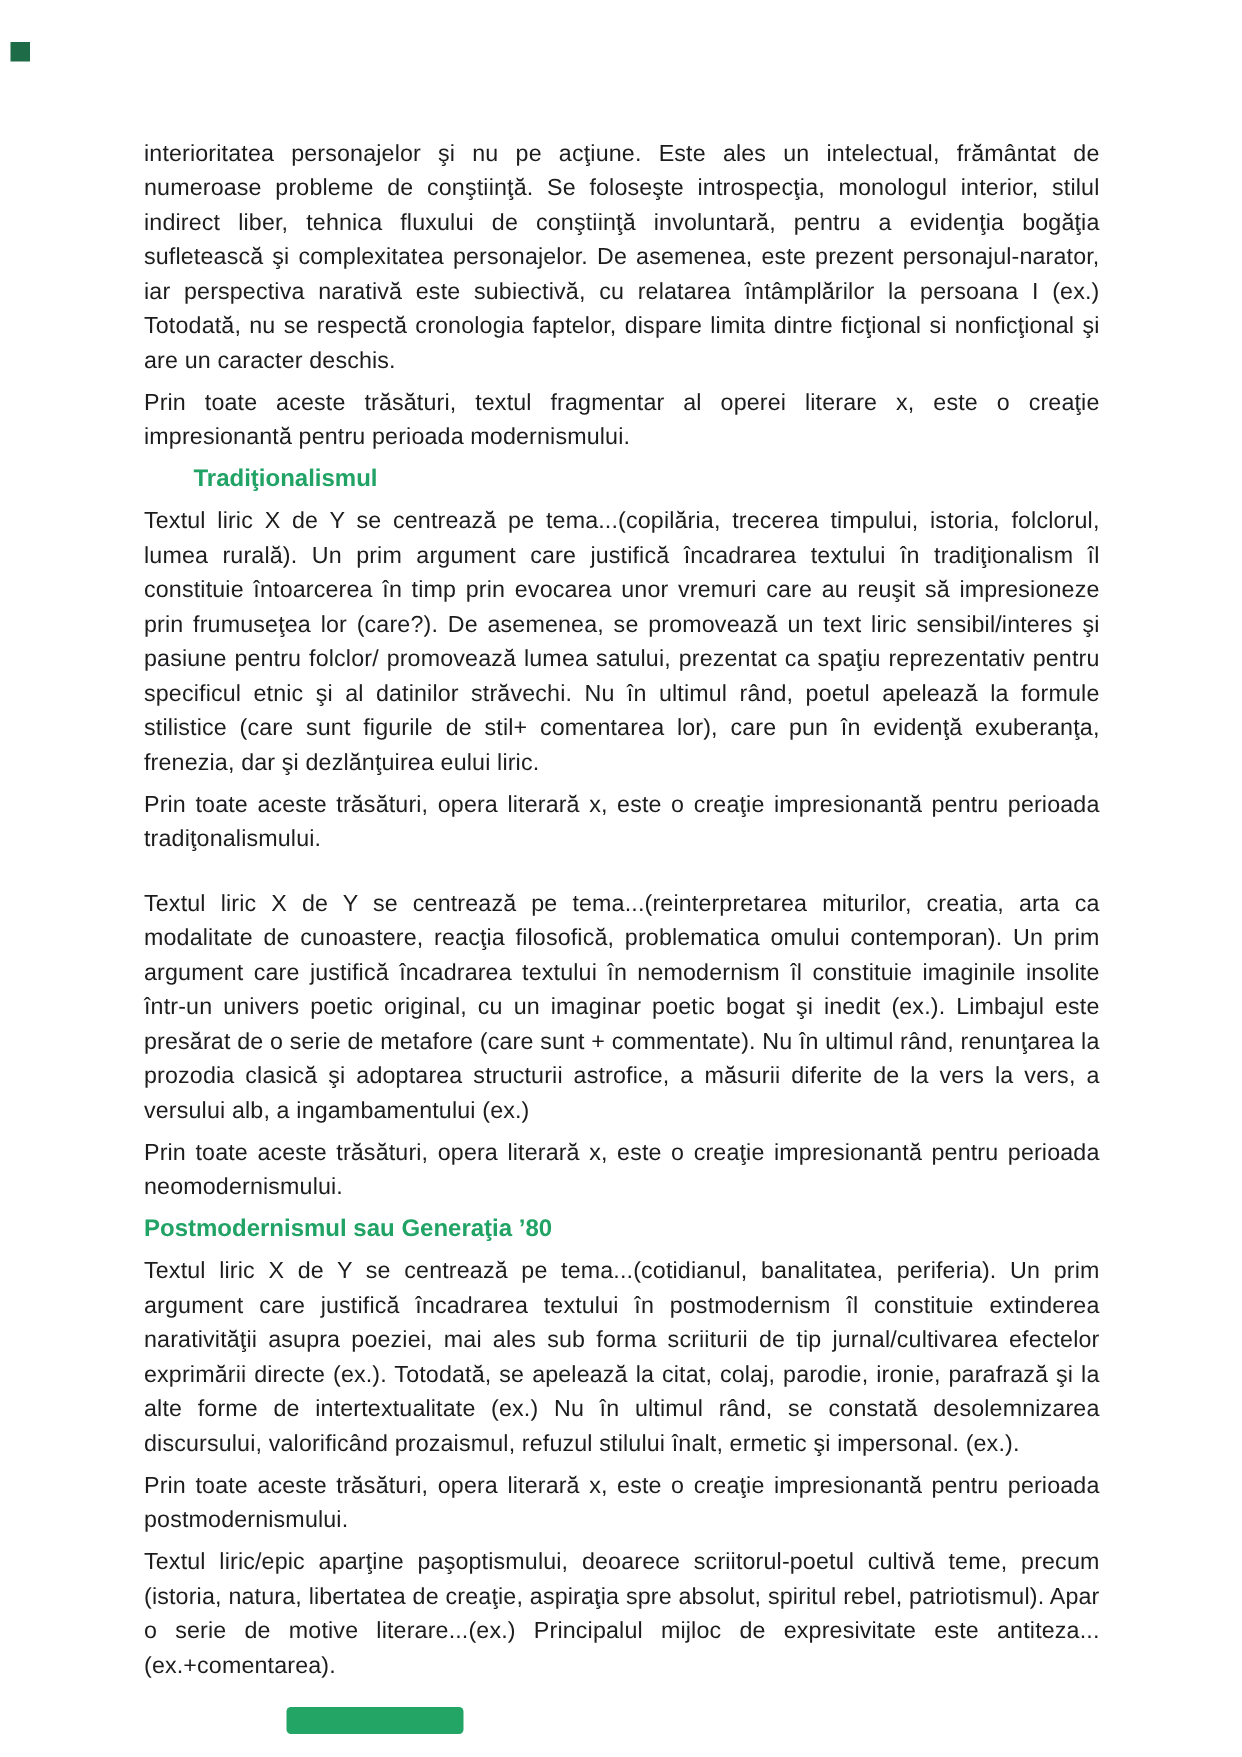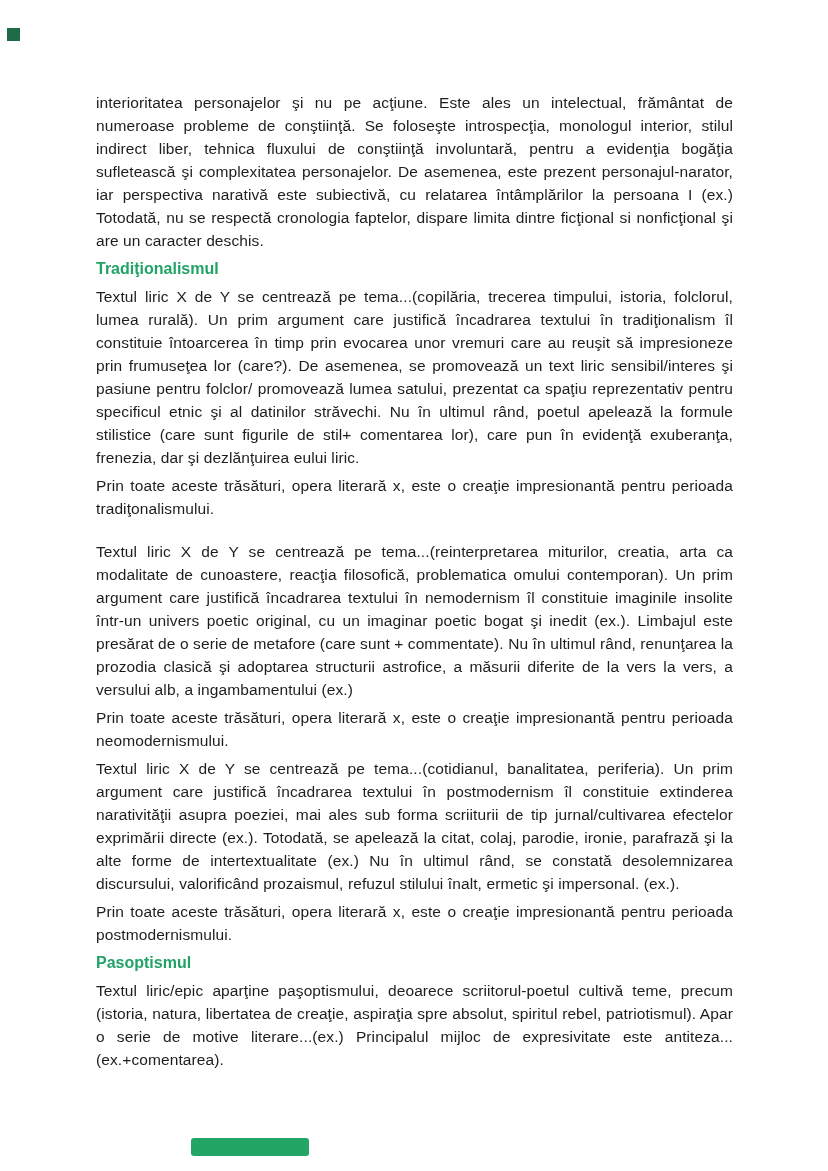--- a/index.html
+++ b/index.html
@@ -51,6 +51,7 @@
 
   <p class="body-para" style="color: rgb(29, 29, 31);">interioritatea personajelor şi nu pe acţiune. Este ales un intelectual, frământat de numeroase probleme de conştiinţă. Se foloseşte introspecţia, monologul interior, stilul indirect liber, tehnica fluxului de conştiinţă involuntară, pentru a evidenţia bogăţia sufletească şi complexitatea personajelor. De asemenea, este prezent personajul-narator, iar perspectiva narativă este subiectivă, cu relatarea întâmplărilor la persoana I (ex.) Totodată, nu se respectă cronologia faptelor, dispare limita dintre ficţional si nonficţional şi are un caracter deschis.</p>
 
+  <p class="body-para" style="color: rgb(29, 29, 31);">Prin toate aceste trăsături, textul fragmentar al operei literare x, este o creaţie impresionantă pentru perioada modernismului.</p>
 
   <h2 class="green-heading" style="color: rgb(33, 163, 102);">Tradiţionalismul</h2>
 

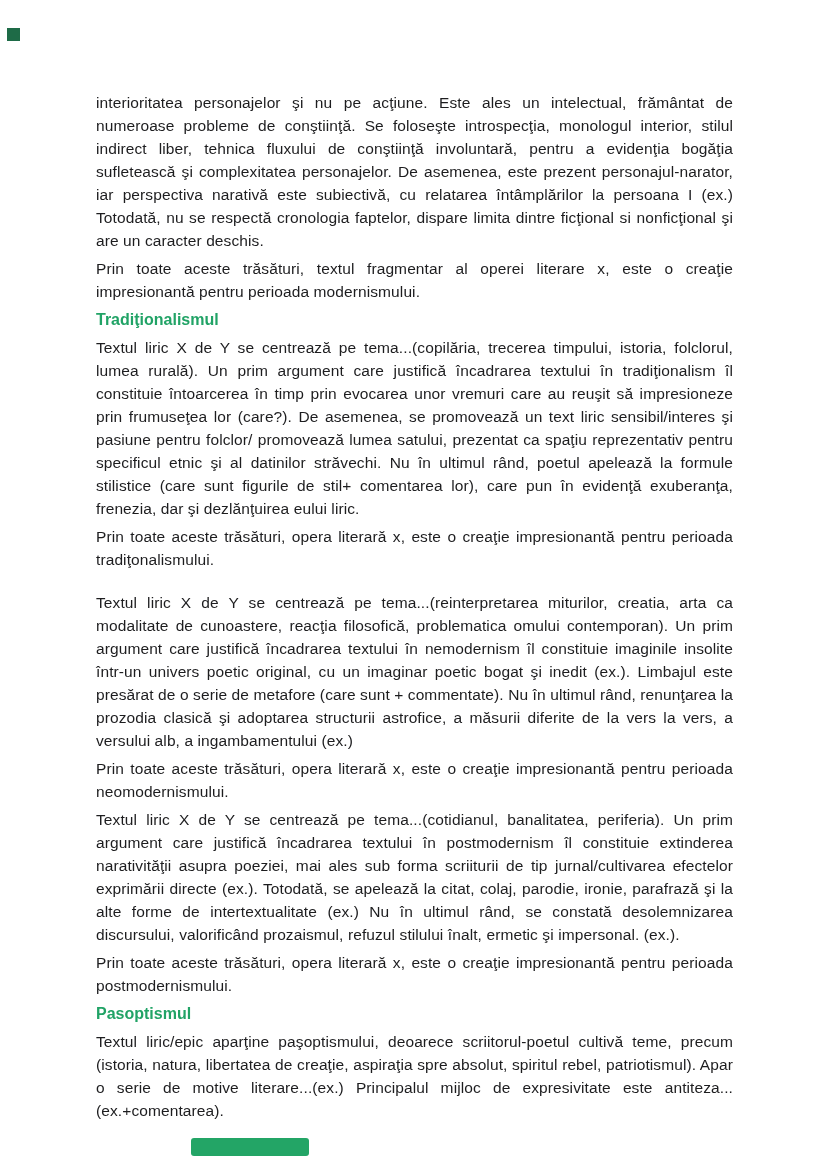--- a/index.html
+++ b/index.html
@@ -53,7 +53,7 @@
 
   <p class="body-para" style="color: rgb(29, 29, 31);">Prin toate aceste trăsături, textul fragmentar al operei literare x, este o creaţie impresionantă pentru perioada modernismului.</p>
 
-  <h2 class="green-heading" style="color: rgb(33, 163, 102);">Tradiţionalismul</h2>
+  <h2 class="green-heading" style="color: rgb(33, 163, 102); margin-left: 33px;">Tradiţionalismul</h2>
 
   <p class="body-para" style="color: rgb(29, 29, 31);">Textul liric X de Y se centrează pe tema...(copilăria, trecerea timpului, istoria, folclorul, lumea rurală). Un prim argument care justifică încadrarea textului în tradiţionalism îl constituie întoarcerea în timp prin evocarea unor vremuri care au reuşit să impresioneze prin frumuseţea lor (care?). De asemenea, se promovează un text liric sensibil/interes şi pasiune pentru folclor/ promovează lumea satului, prezentat ca spaţiu reprezentativ pentru specificul etnic şi al datinilor străvechi. Nu în ultimul rând, poetul apelează la formule stilistice (care sunt figurile de stil+ comentarea lor), care pun în evidenţă exuberanţa, frenezia, dar şi dezlănţuirea eului liric.</p>
 

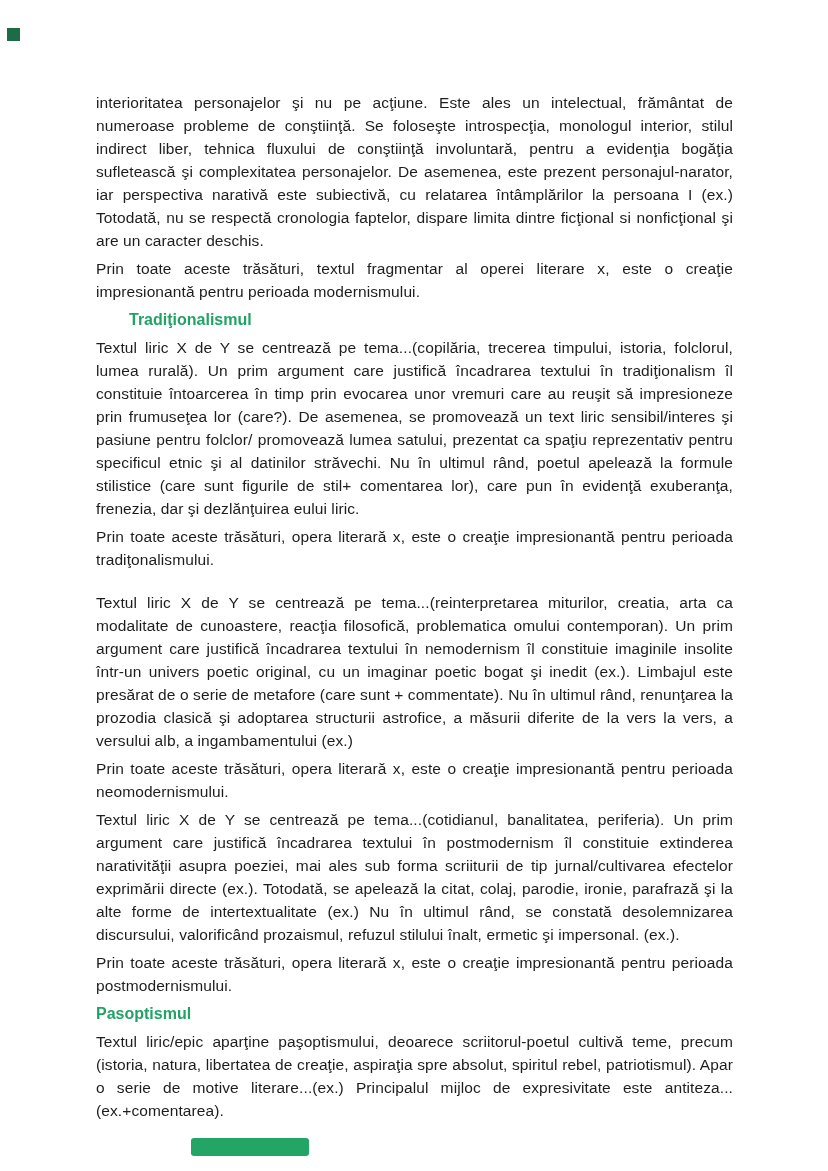--- a/index.html
+++ b/index.html
@@ -66,6 +66,7 @@
 
   <p class="body-para" style="color: rgb(29, 29, 31);">Prin toate aceste trăsături, opera literară x, este o creaţie impresionantă pentru perioada neomodernismului.</p>
 
+  <h2 class="green-heading" style="color: rgb(33, 163, 102);">Postmodernismul sau Generaţia ’80</h2>
 
   <p class="body-para" style="color: rgb(29, 29, 31);">Textul liric X de Y se centrează pe tema...(cotidianul, banalitatea, periferia). Un prim argument care justifică încadrarea textului în postmodernism îl constituie extinderea narativităţii asupra poeziei, mai ales sub forma scriiturii de tip jurnal/cultivarea efectelor exprimării directe (ex.). Totodată, se apelează la citat, colaj, parodie, ironie, parafrază şi la alte forme de intertextualitate (ex.) Nu în ultimul rând, se constată desolemnizarea discursului, valorificând prozaismul, refuzul stilului înalt, ermetic şi impersonal. (ex.).</p>
 

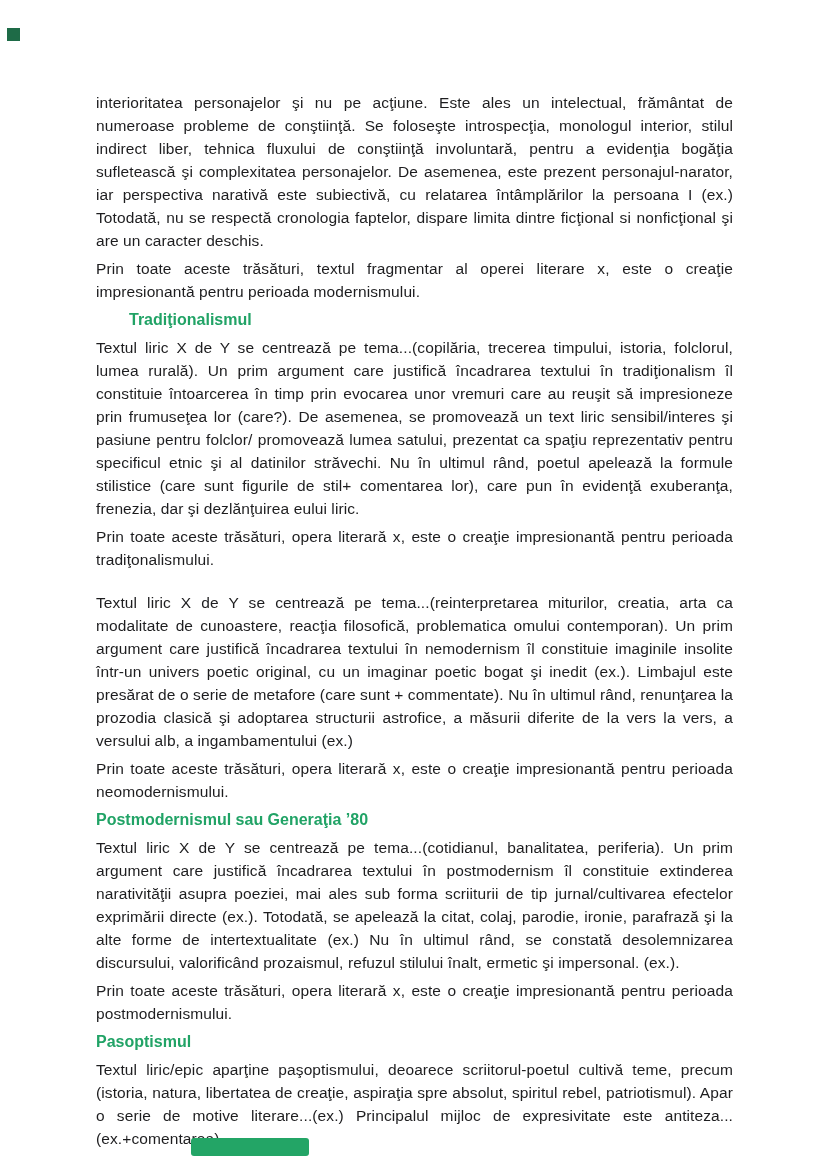--- a/index.html
+++ b/index.html
@@ -72,7 +72,6 @@
 
   <p class="body-para" style="color: rgb(29, 29, 31);">Prin toate aceste trăsături, opera literară x, este o creaţie impresionantă pentru perioada postmodernismului.</p>
 
-  <h2 class="green-heading" style="color: rgb(33, 163, 102);">Pasoptismul</h2>
 
   <p class="body-para" style="color: rgb(29, 29, 31);">Textul liric/epic aparţine paşoptismului, deoarece scriitorul-poetul cultivă teme, precum (istoria, natura, libertatea de creaţie, aspiraţia spre absolut, spiritul rebel, patriotismul). Apar o serie de motive literare...(ex.) Principalul mijloc de expresivitate este antiteza...(ex.+comentarea).</p>
 

